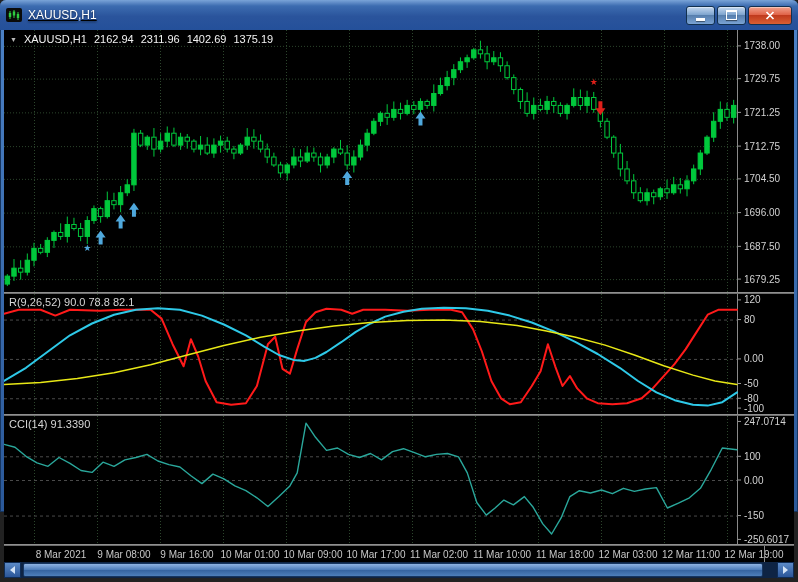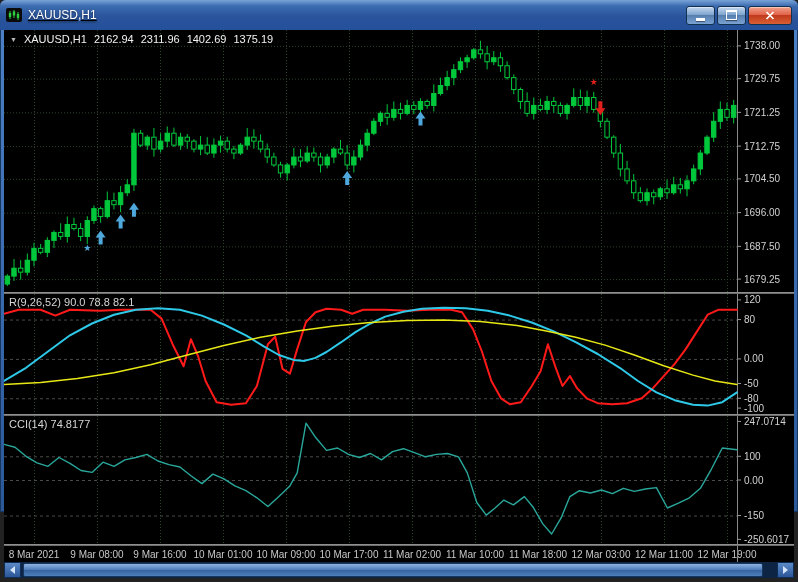--- a/index.html
+++ b/index.html
@@ -420,7 +420,7 @@
           <line x1="733.5" y1="0" x2="733.5" y2="128" stroke="#8a8a8a"></line>
           <polyline points="0.0,28.4 11.0,31.3 22.0,40.3 33.0,46.9 44.0,50.3 55.0,41.5 66.0,47.4 77.0,54.5 88.0,56.4 99.0,46.2 110.0,50.3 120.9,43.9 131.9,41.5 142.9,38.4 153.9,45.0 164.9,48.6 175.9,51.0 186.9,59.7 197.9,67.6 208.9,58.1 219.9,62.8 230.9,69.9 241.9,74.7 252.9,81.8 263.9,90.5 274.9,80.6 285.9,69.9 293.2,56.9 302.0,7.1 311.5,21.3 322.5,34.4 333.5,32.0 344.5,38.4 355.5,41.5 366.5,37.5 377.5,43.9 388.5,35.6 399.5,32.7 410.5,36.7 421.5,40.8 432.5,38.4 443.5,37.5 454.5,40.8 463.3,56.9 472.8,86.5 482.3,99.1 491.1,92.0 499.9,84.1 509.4,88.9 520.4,80.6 529.2,91.3 538.8,107.9 547.6,118.0 557.1,101.9 565.9,80.6 575.4,74.7 586.4,77.0 597.4,74.0 608.4,77.7 619.4,72.3 630.4,75.4 641.4,73.0 652.4,71.6 663.4,92.0 674.4,87.2 685.4,81.8 696.4,72.3 707.3,53.3 718.3,32.0 733.0,33.7" fill="none" stroke="#2aa79b" stroke-width="1.4" stroke-linejoin="round" stroke-linecap="round"></polyline>
         </svg>
-      <div class="ind-label">CCI(14) 74.8177</div>
+      <div class="ind-label">CCI(14) 91.3390</div>
     </div>
 
     <div class="sep"></div>

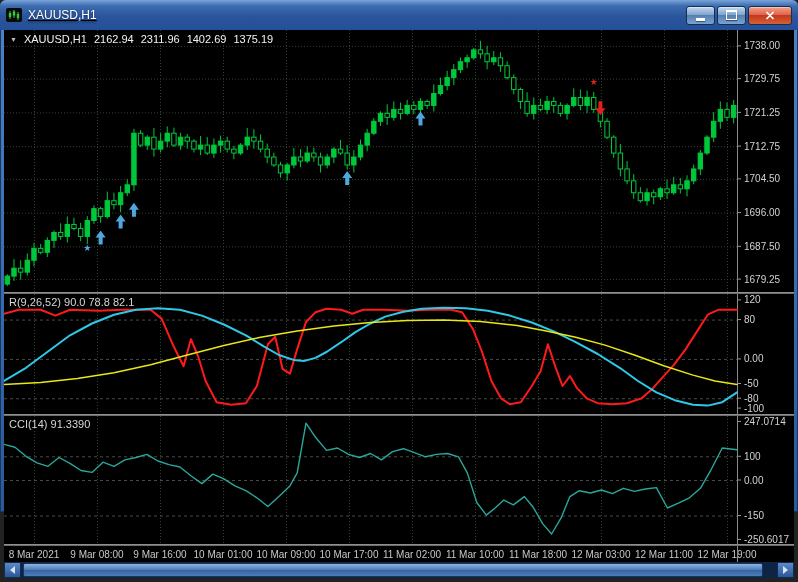--- a/index.html
+++ b/index.html
@@ -29,7 +29,7 @@
                   color:#f2f2f2;font-size:11px;}
   .caret{font-size:7px;color:#b8b8b8;line-height:11px;}
   .ind-label{position:absolute;top:2px;left:5px;color:#d6d6d6;font-size:11px;}
-  .time-axis{height:16px;background:#000;position:relative;}
+  .time-axis{height:16px;background:#000;position:relative;padding-left:27px;}
   .scrollbar{height:16px;background:#122b4e;display:flex;align-items:stretch;}
   .sb-btn{width:17px;flex:0 0 auto;background:linear-gradient(#5c8ac6,#2b5699);border:1px solid #0f2c55;
           display:flex;align-items:center;justify-content:center;box-sizing:border-box;}

